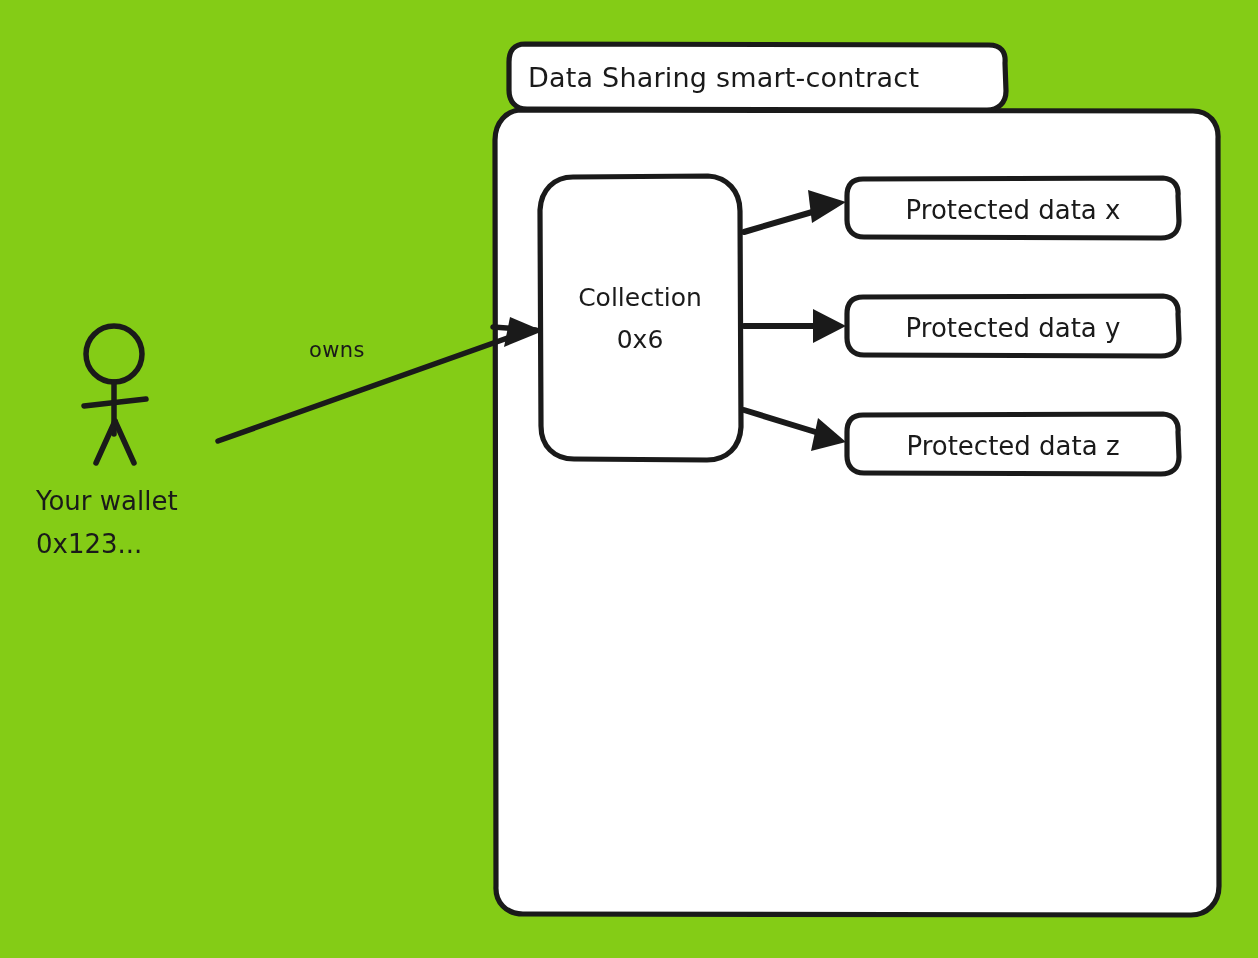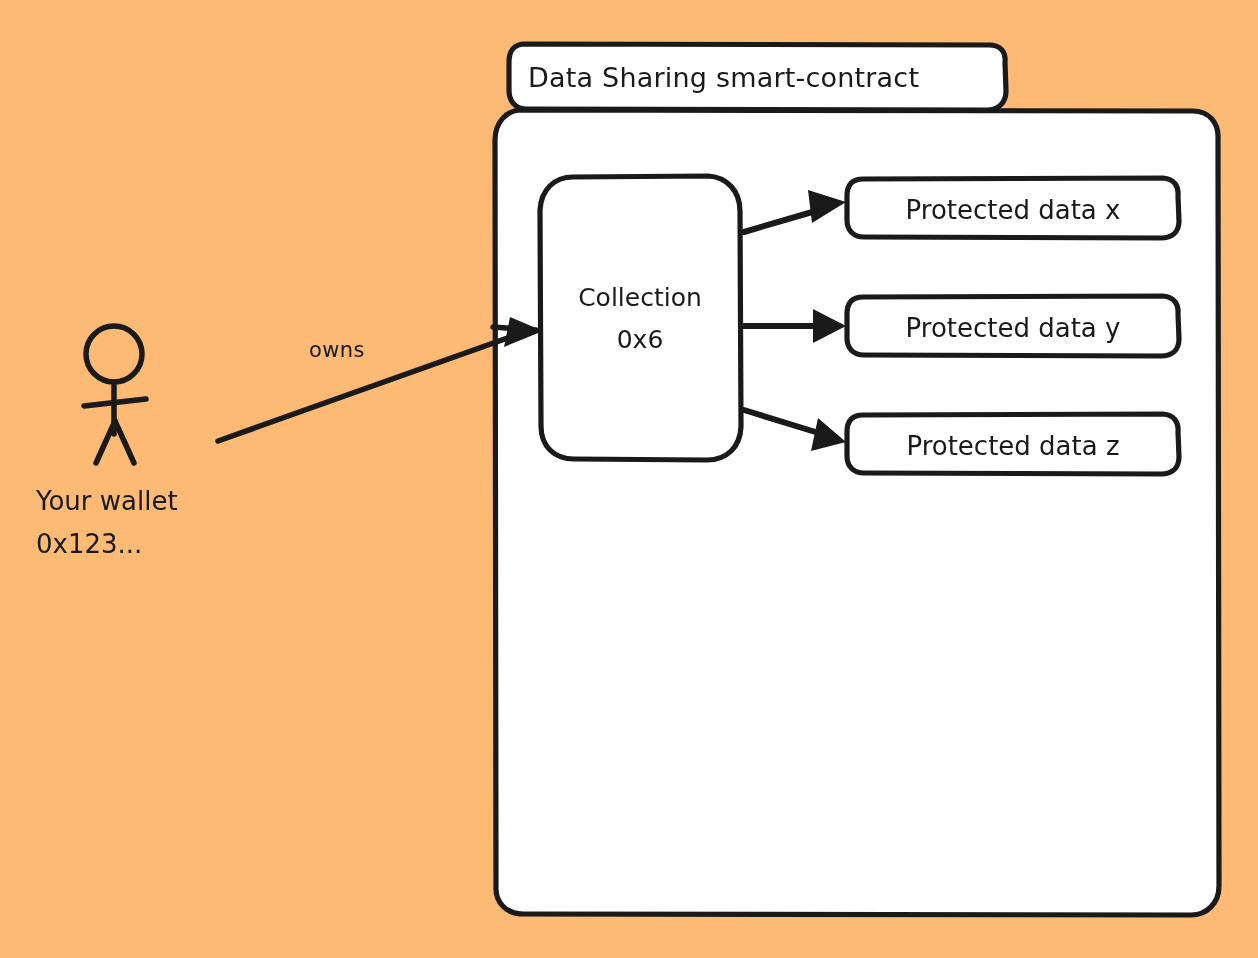--- a/index.html
+++ b/index.html
@@ -15,7 +15,7 @@
     position: relative;
     width: 1258px;
     height: 958px;
-    background: #fdba74;
+    background: #84cc16;
     overflow: hidden;
   }
   #sketch {

